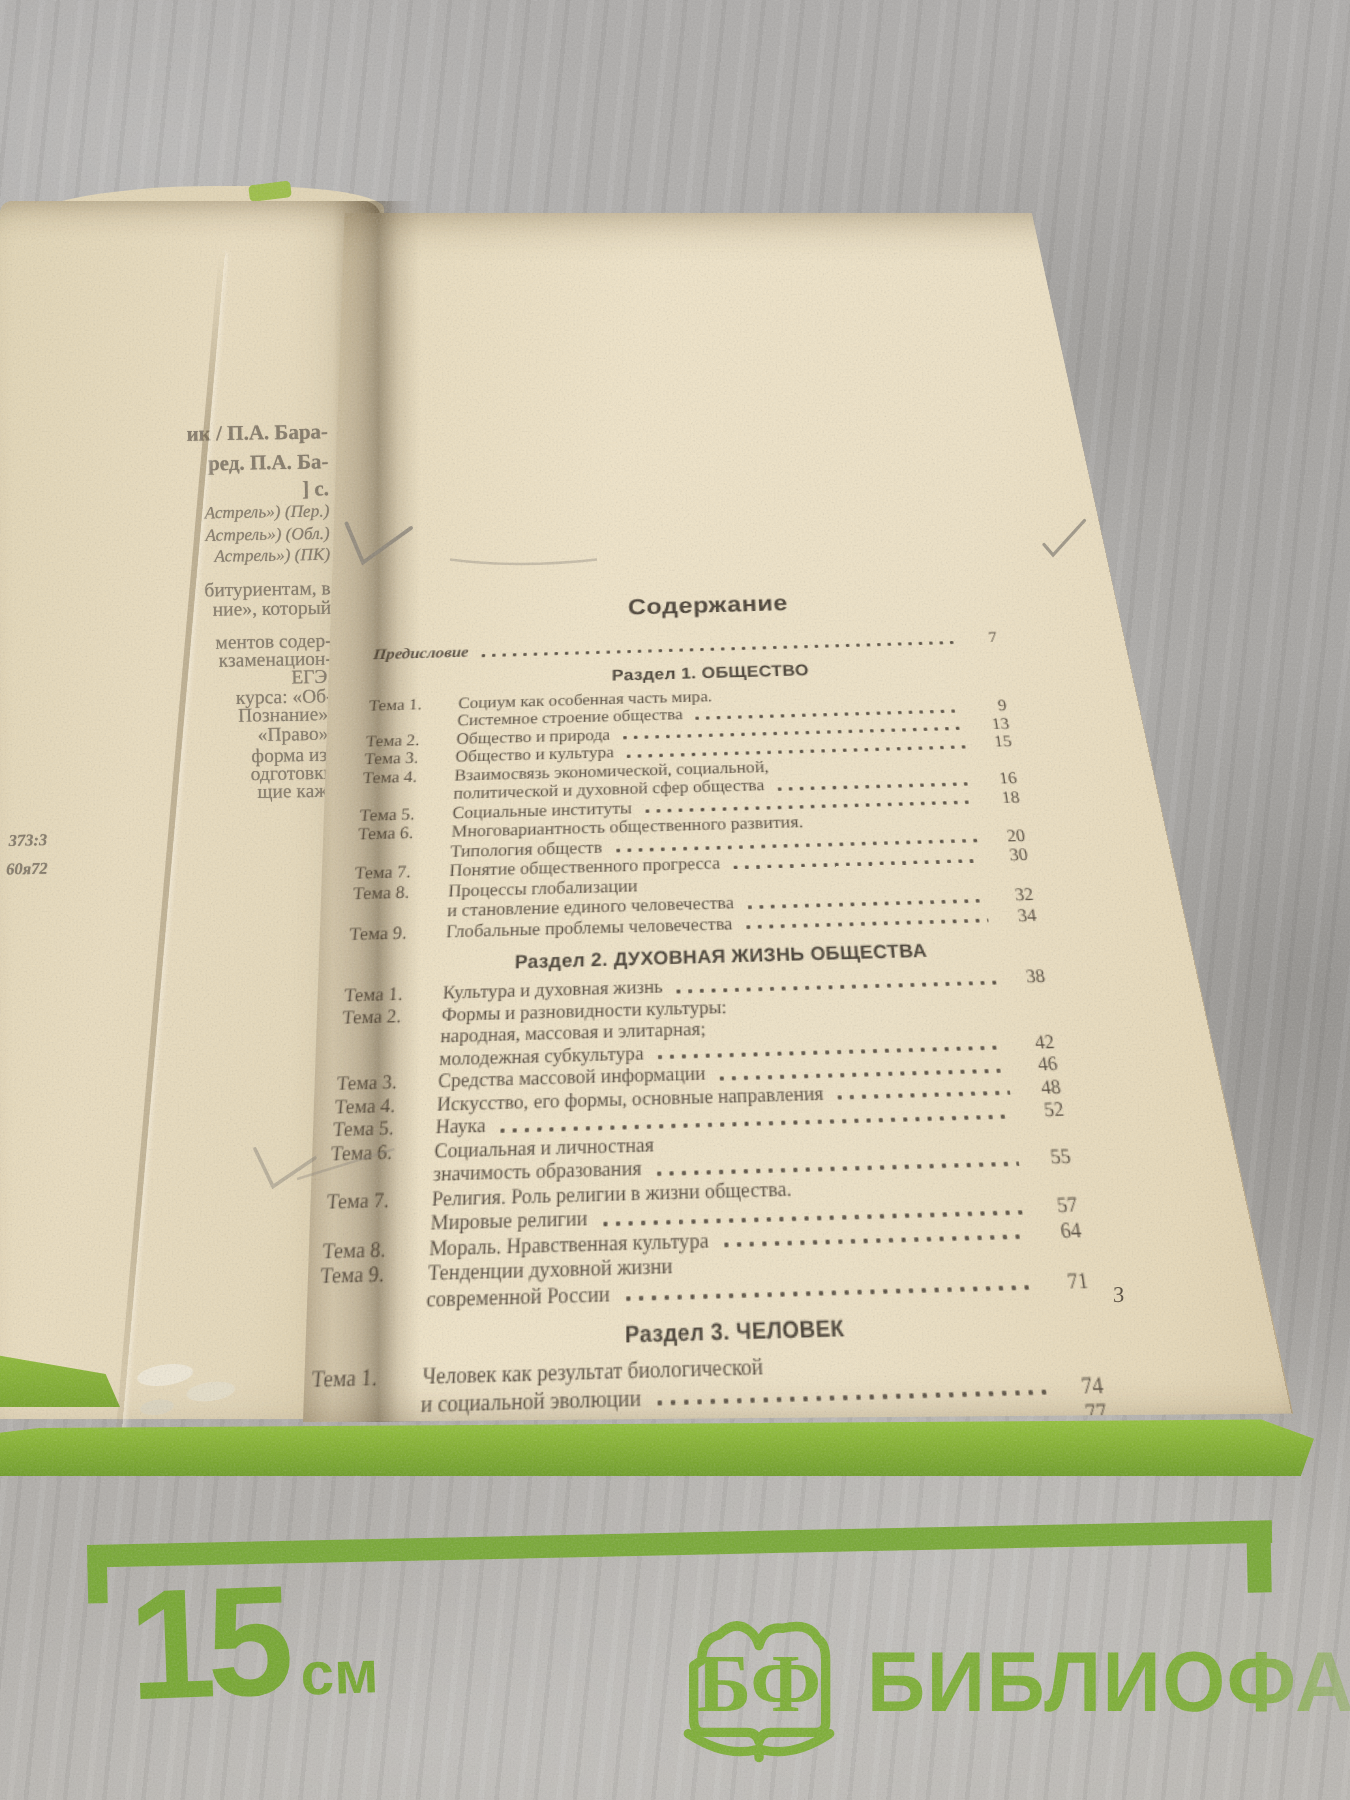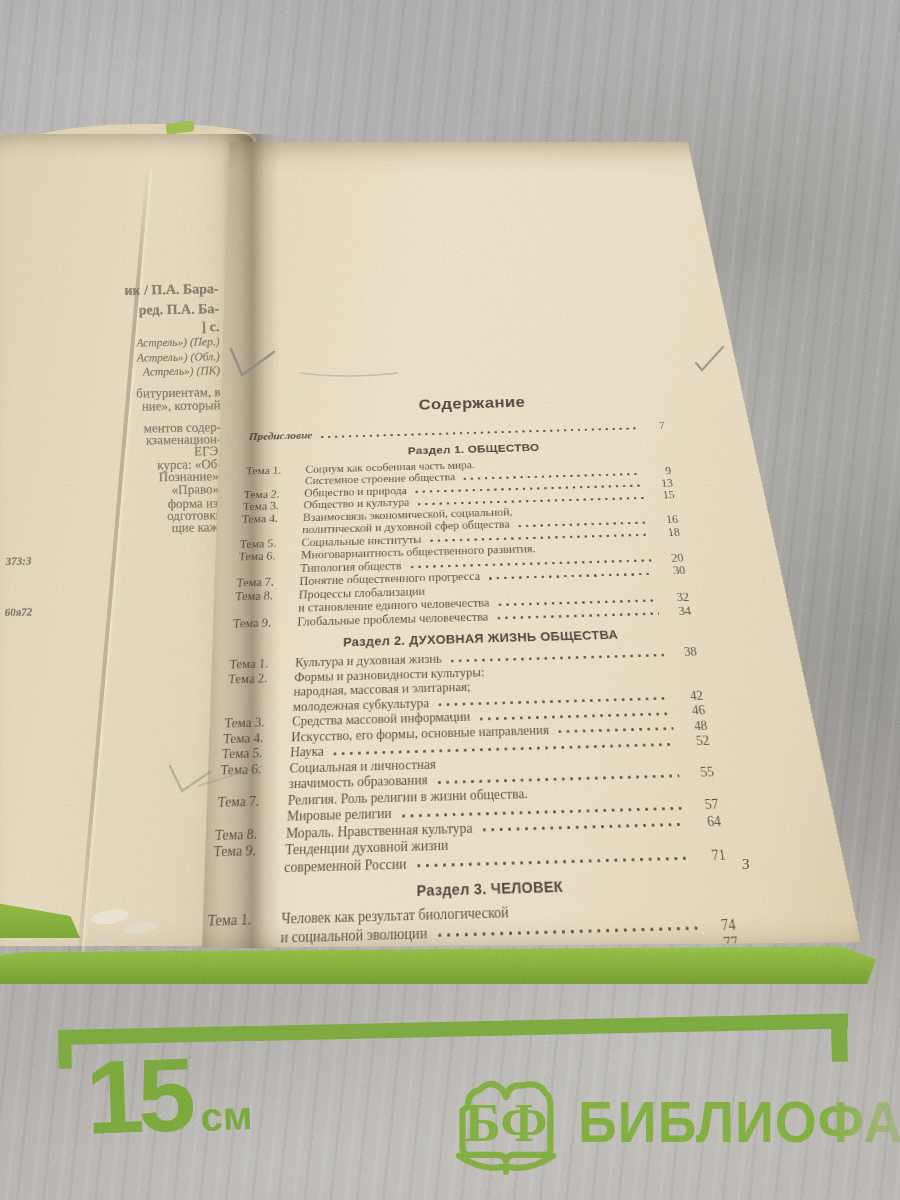--- a/index.html
+++ b/index.html
@@ -144,7 +144,7 @@
         <div class="frag f-r" style="top: 509px;">одготовки</div>
         <div class="frag f-r" style="top: 521px;">щие каж-</div>
         <div class="frag f-e" style="top: 553px;">373:3</div>
-        <div class="frag f-e" style="top: 604px;">60я72</div>
+        <div class="frag f-e" style="top: 572px;">60я72</div>
       </div>
 
     <div class="right-page">

